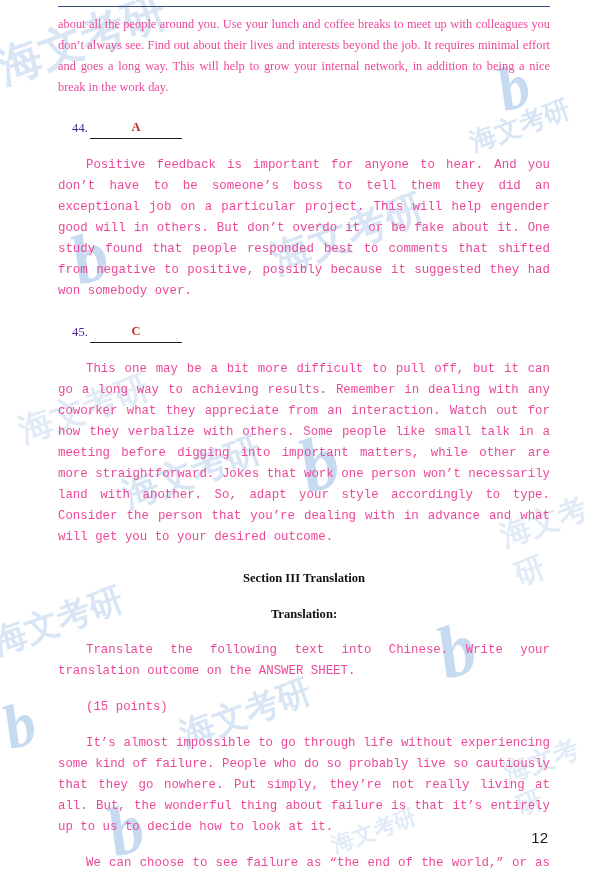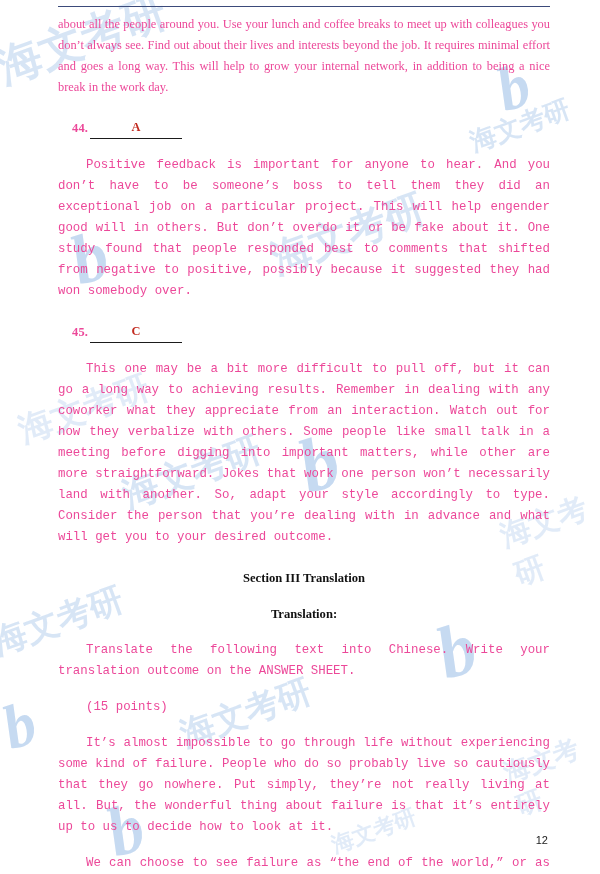--- a/index.html
+++ b/index.html
@@ -56,8 +56,8 @@
     white-space: nowrap;
   }
   .answer-num {
-    color: #ec4899;
-    font-weight: 700;
+    color: #4c1d95;
+    font-weight: 400;
     letter-spacing: 0.2px;
   }
   .answer-blank {

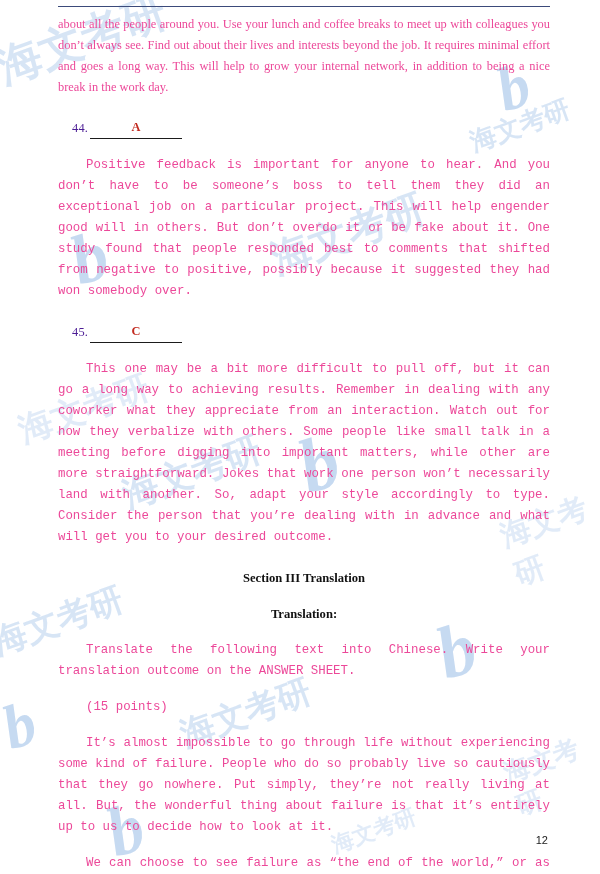--- a/index.html
+++ b/index.html
@@ -84,7 +84,7 @@
     position: absolute;
     right: 52px;
     bottom: 28px;
-    font-size: 11px;
+    font-size: 15px;
     font-family: "Liberation Sans", sans-serif;
     color: #222;
   }

